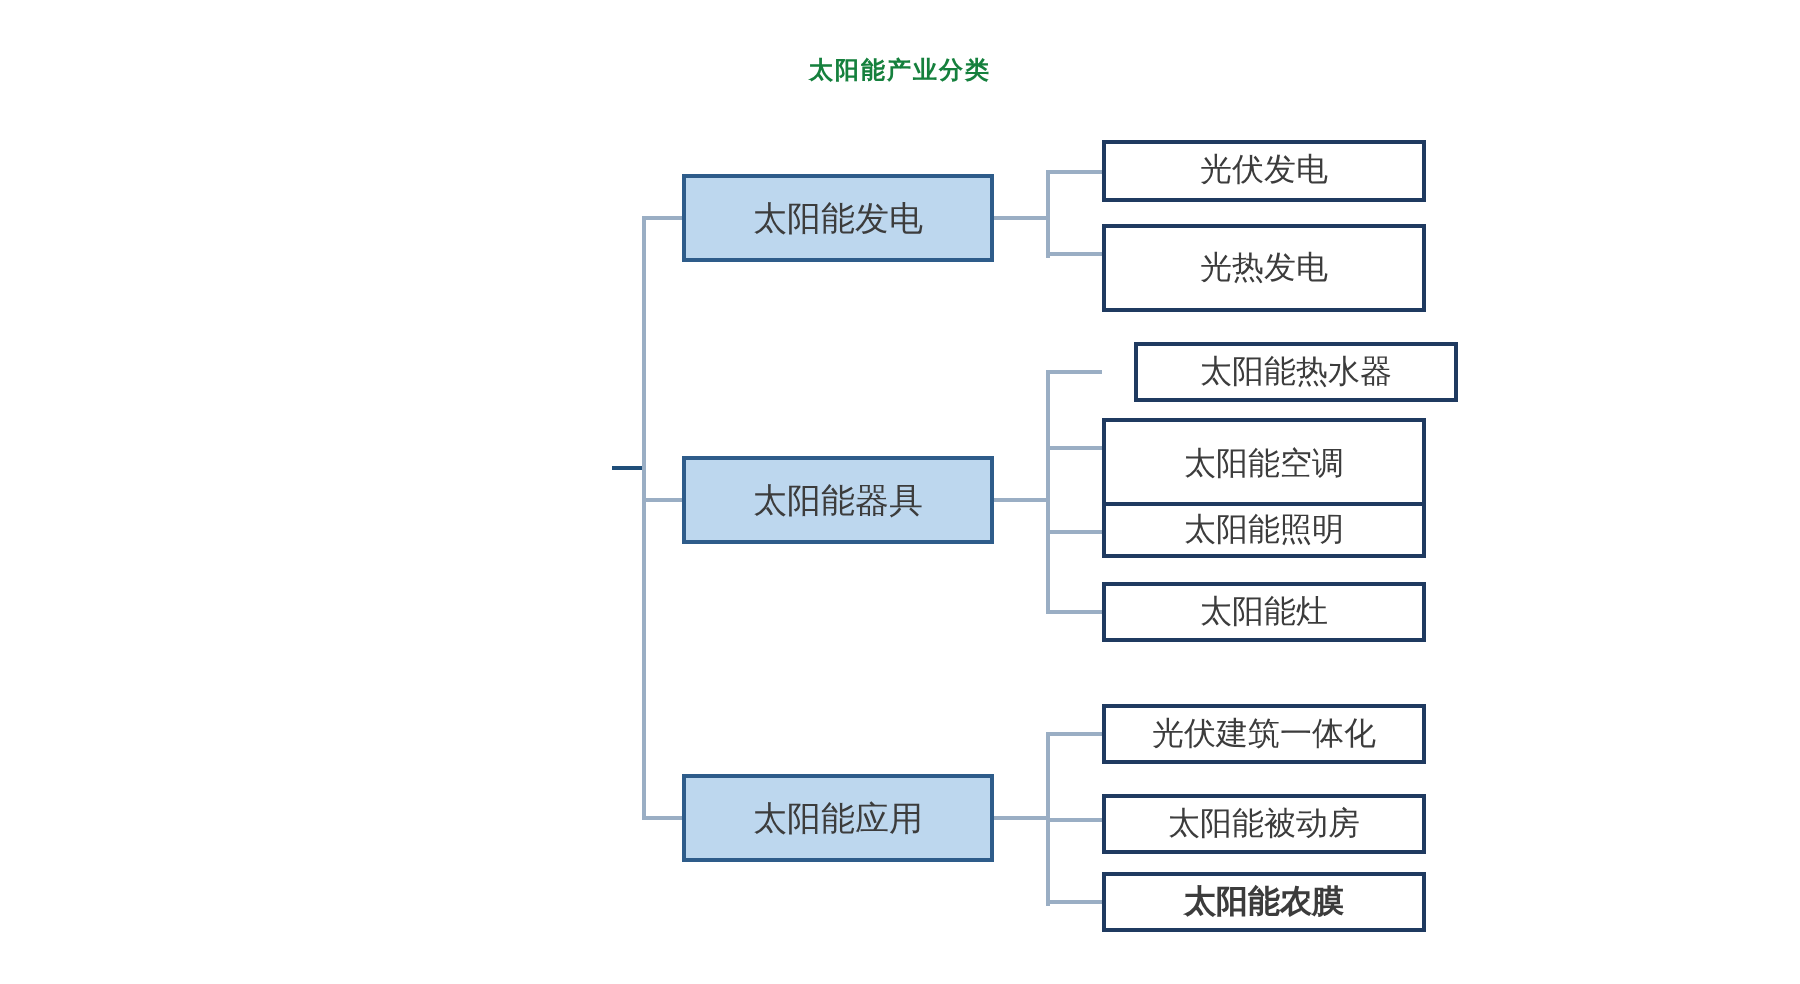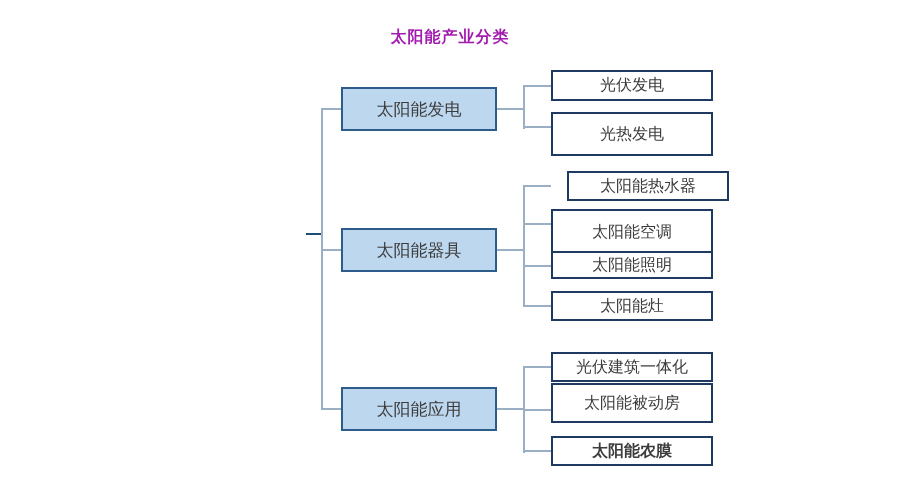--- a/index.html
+++ b/index.html
@@ -9,7 +9,7 @@
   }
   .title{
     position:absolute;left:0;top:27px;width:900px;text-align:center;
-    font-size:16px;font-weight:bold;color:#a21caf;letter-spacing:1px;
+    font-size:12px;font-weight:bold;color:#15803d;letter-spacing:1px;
   }
   .node{
     position:absolute;display:flex;align-items:center;justify-content:center;

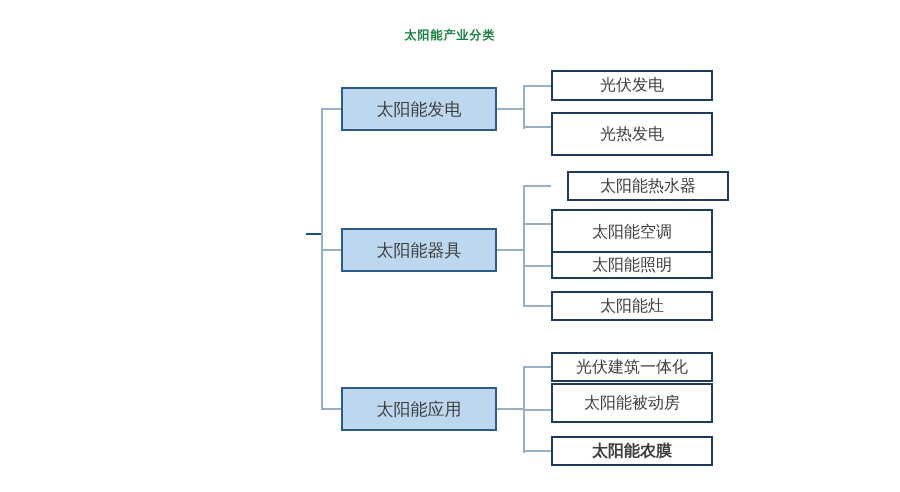--- a/index.html
+++ b/index.html
@@ -28,7 +28,7 @@
   .l1{top:70px;height:31px;}  .l2{top:112px;height:44px;}
   .l3{top:171px;height:30px;margin-left:16px;} .l4{top:209px;height:46px;}
   .l5{top:251px;height:28px;} .l6{top:291px;height:30px;}
-  .l7{top:352px;height:30px;} .l8{top:383px;height:40px;}
+  .l7{top:352px;height:30px;} .l8{top:397px;height:30px;}
   .l9{top:436px;height:30px;font-weight:bold;}
   .line{position:absolute;background:#9aaec4;}
   .line.dark{background:#1f4e79;}

